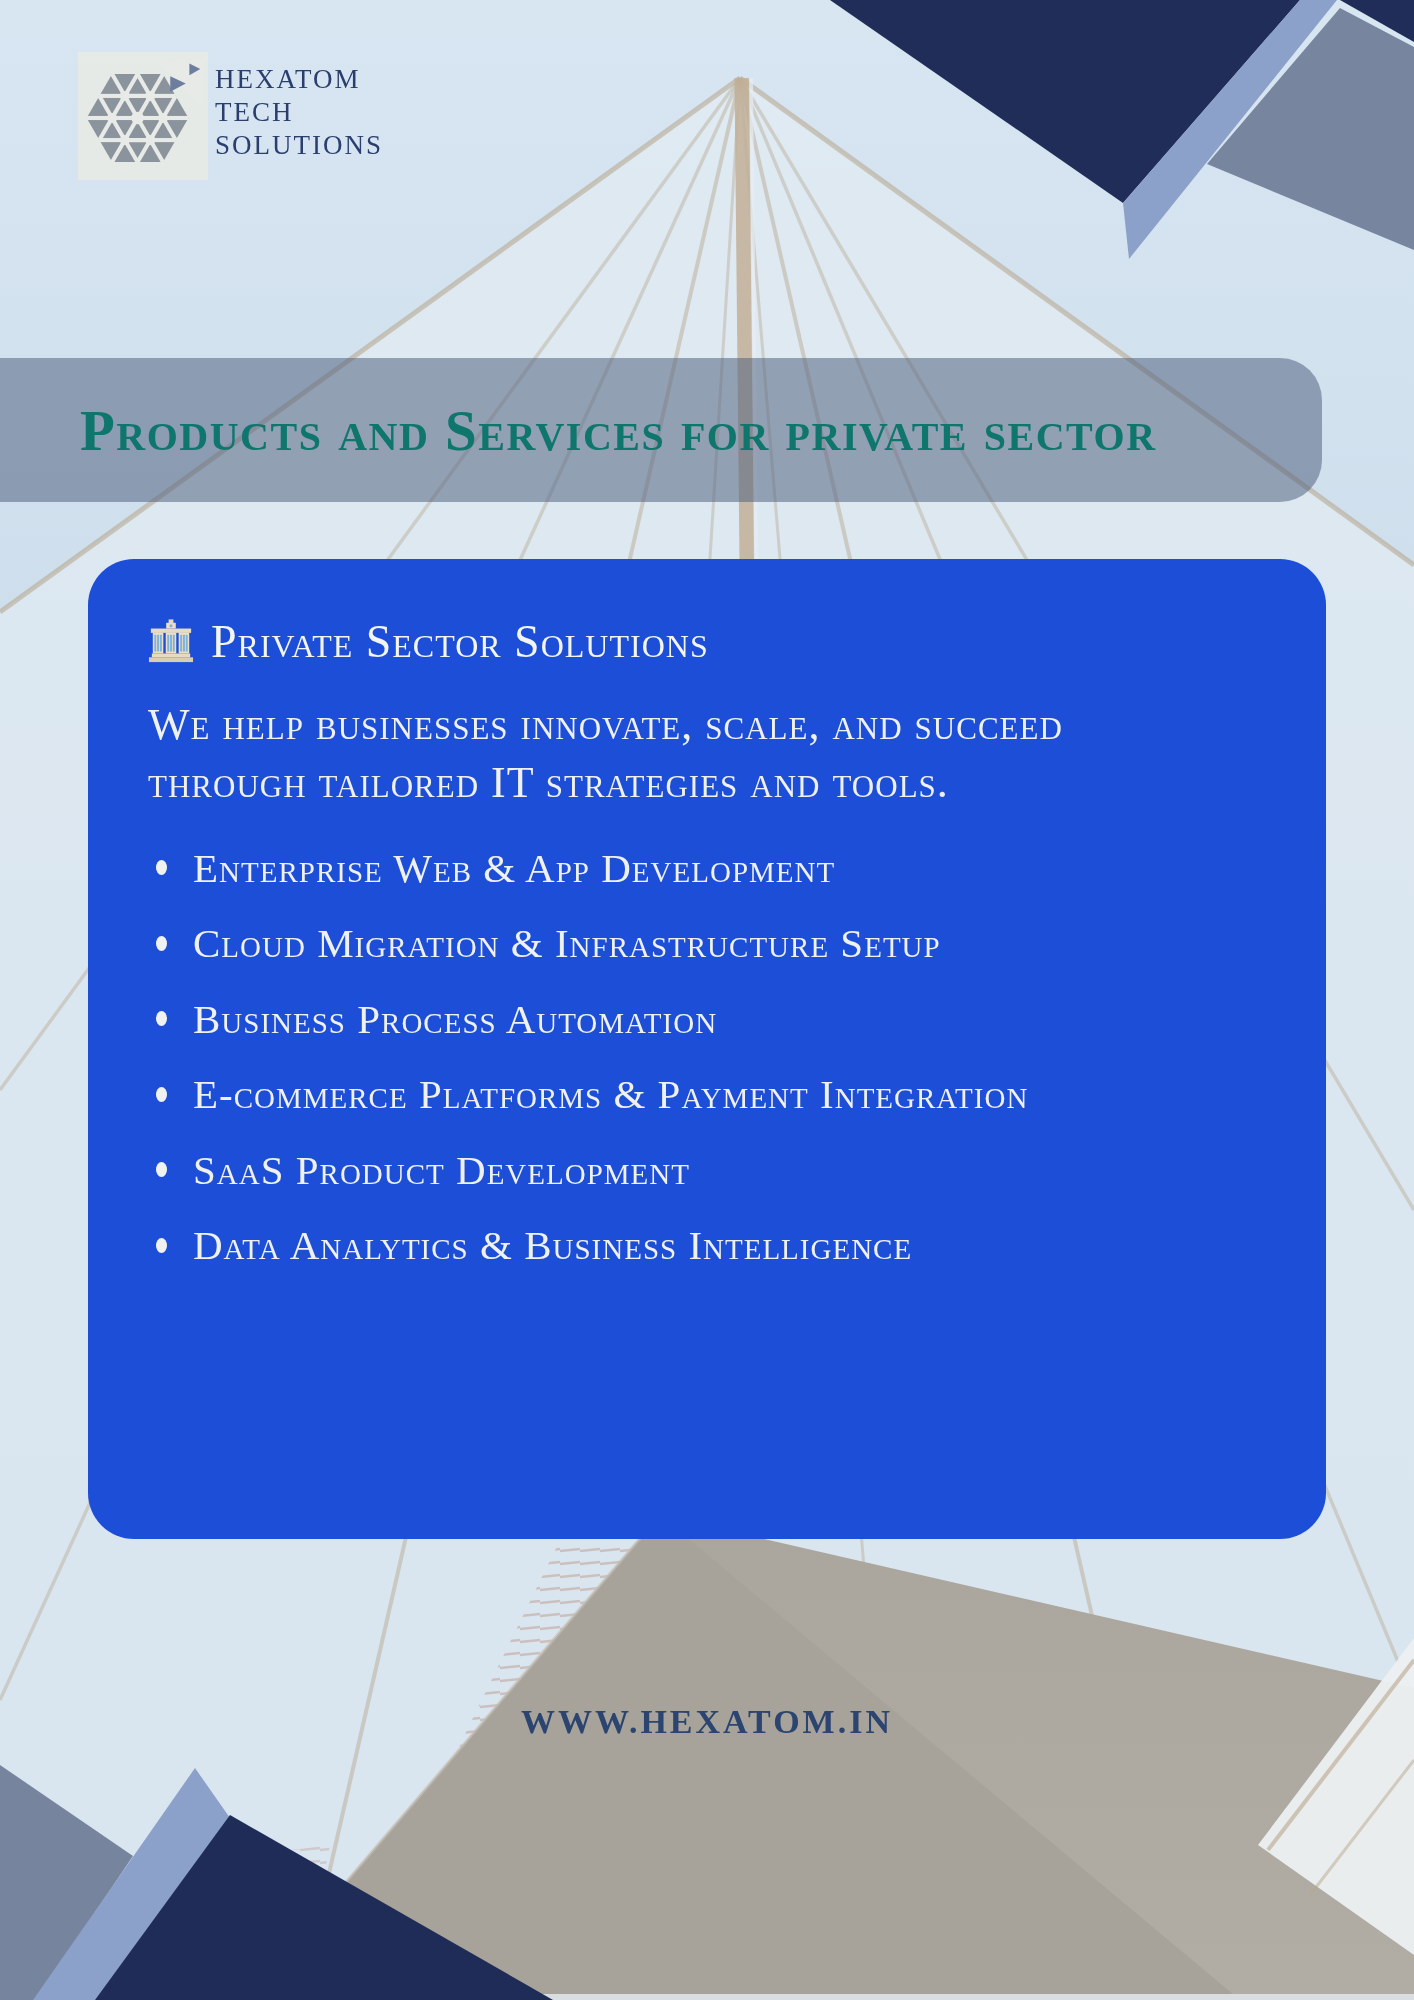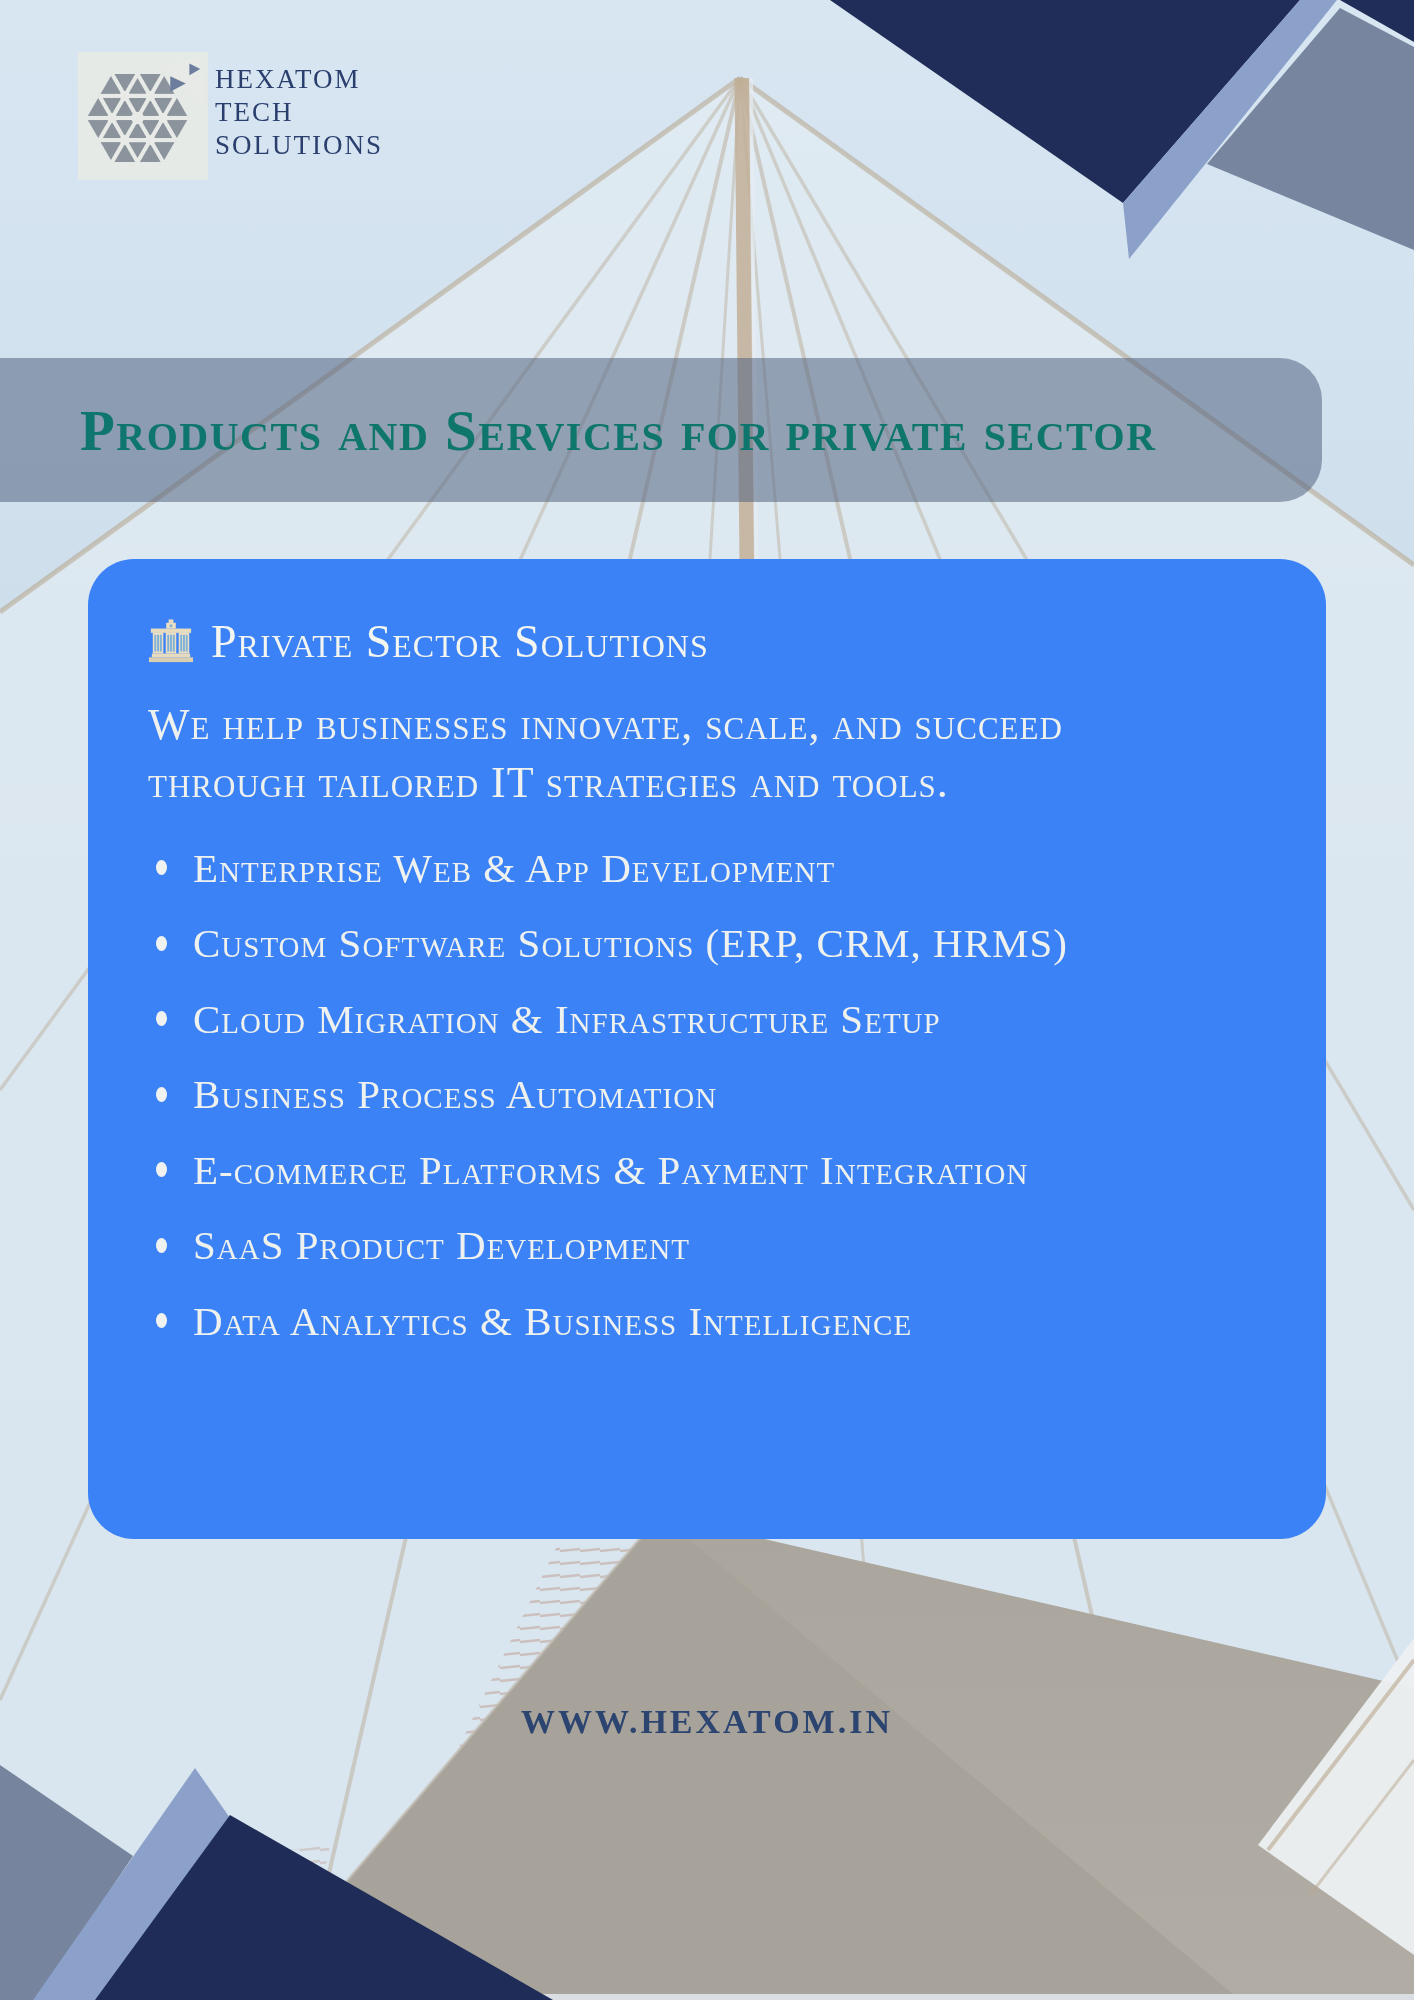--- a/index.html
+++ b/index.html
@@ -39,7 +39,7 @@
   
   .card{
     position:absolute;left:88px;top:559px;width:1238px;height:980px;
-    background:#3b82f6;border-radius:46px;
+    background:#1d4ed8;border-radius:46px;
     color:#eef1ee;font-variant:small-caps;
   }
   .card-heading{

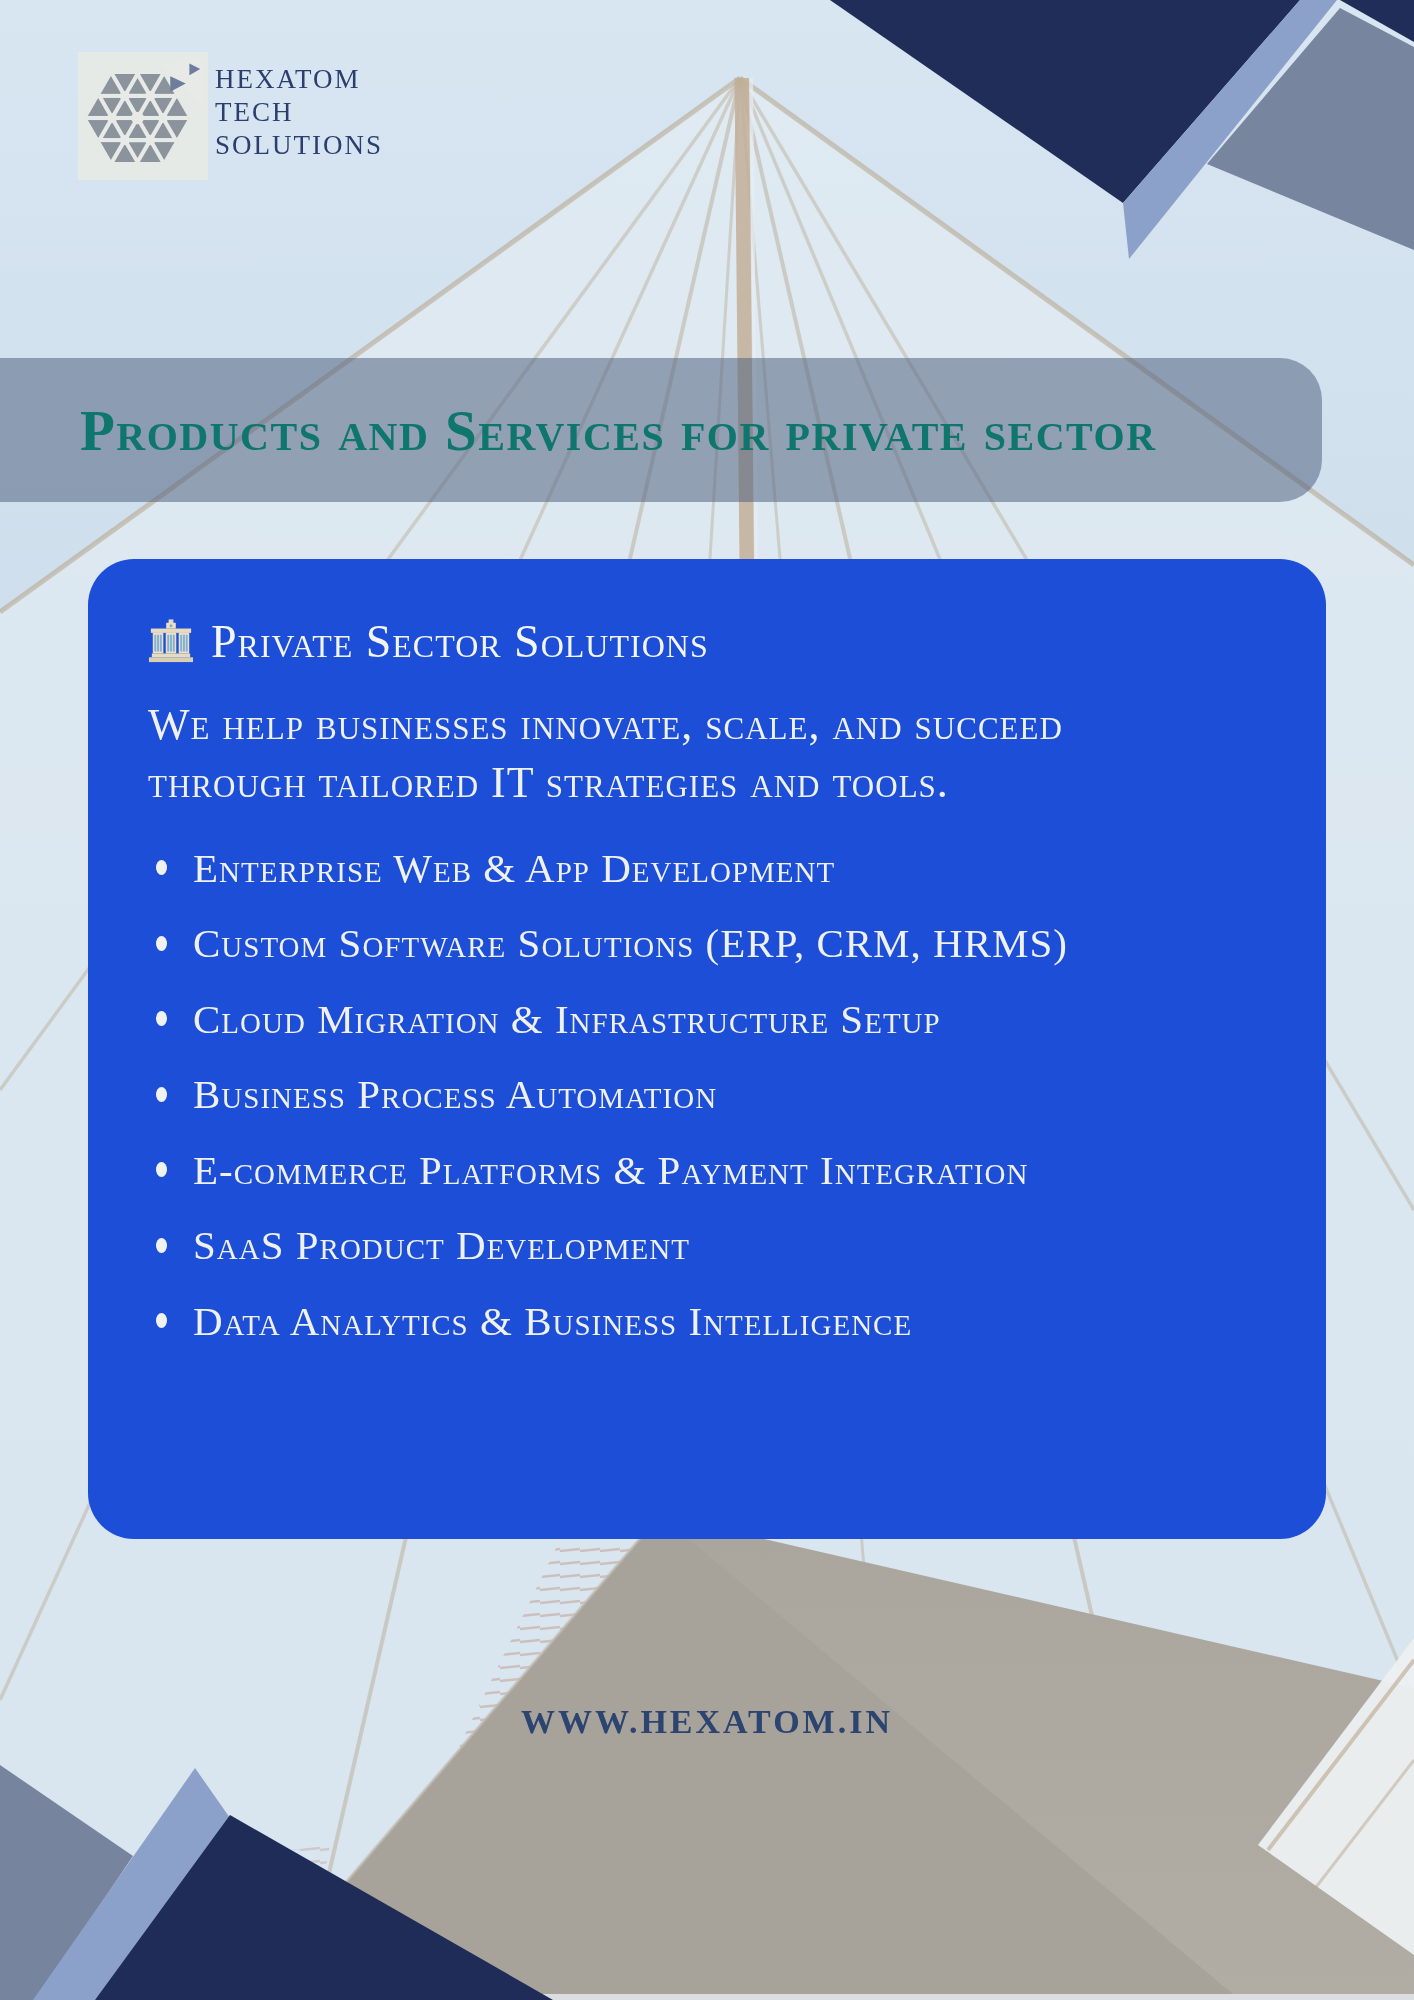--- a/index.html
+++ b/index.html
@@ -237,10 +237,6 @@
         </li>
       <li>
           <span class="dot"></span>
-          <span>Custom Software Solutions (ERP, CRM, HRMS)</span>
-        </li>
-      <li>
-          <span class="dot"></span>
           <span>Cloud Migration &amp; Infrastructure Setup</span>
         </li>
       <li>

